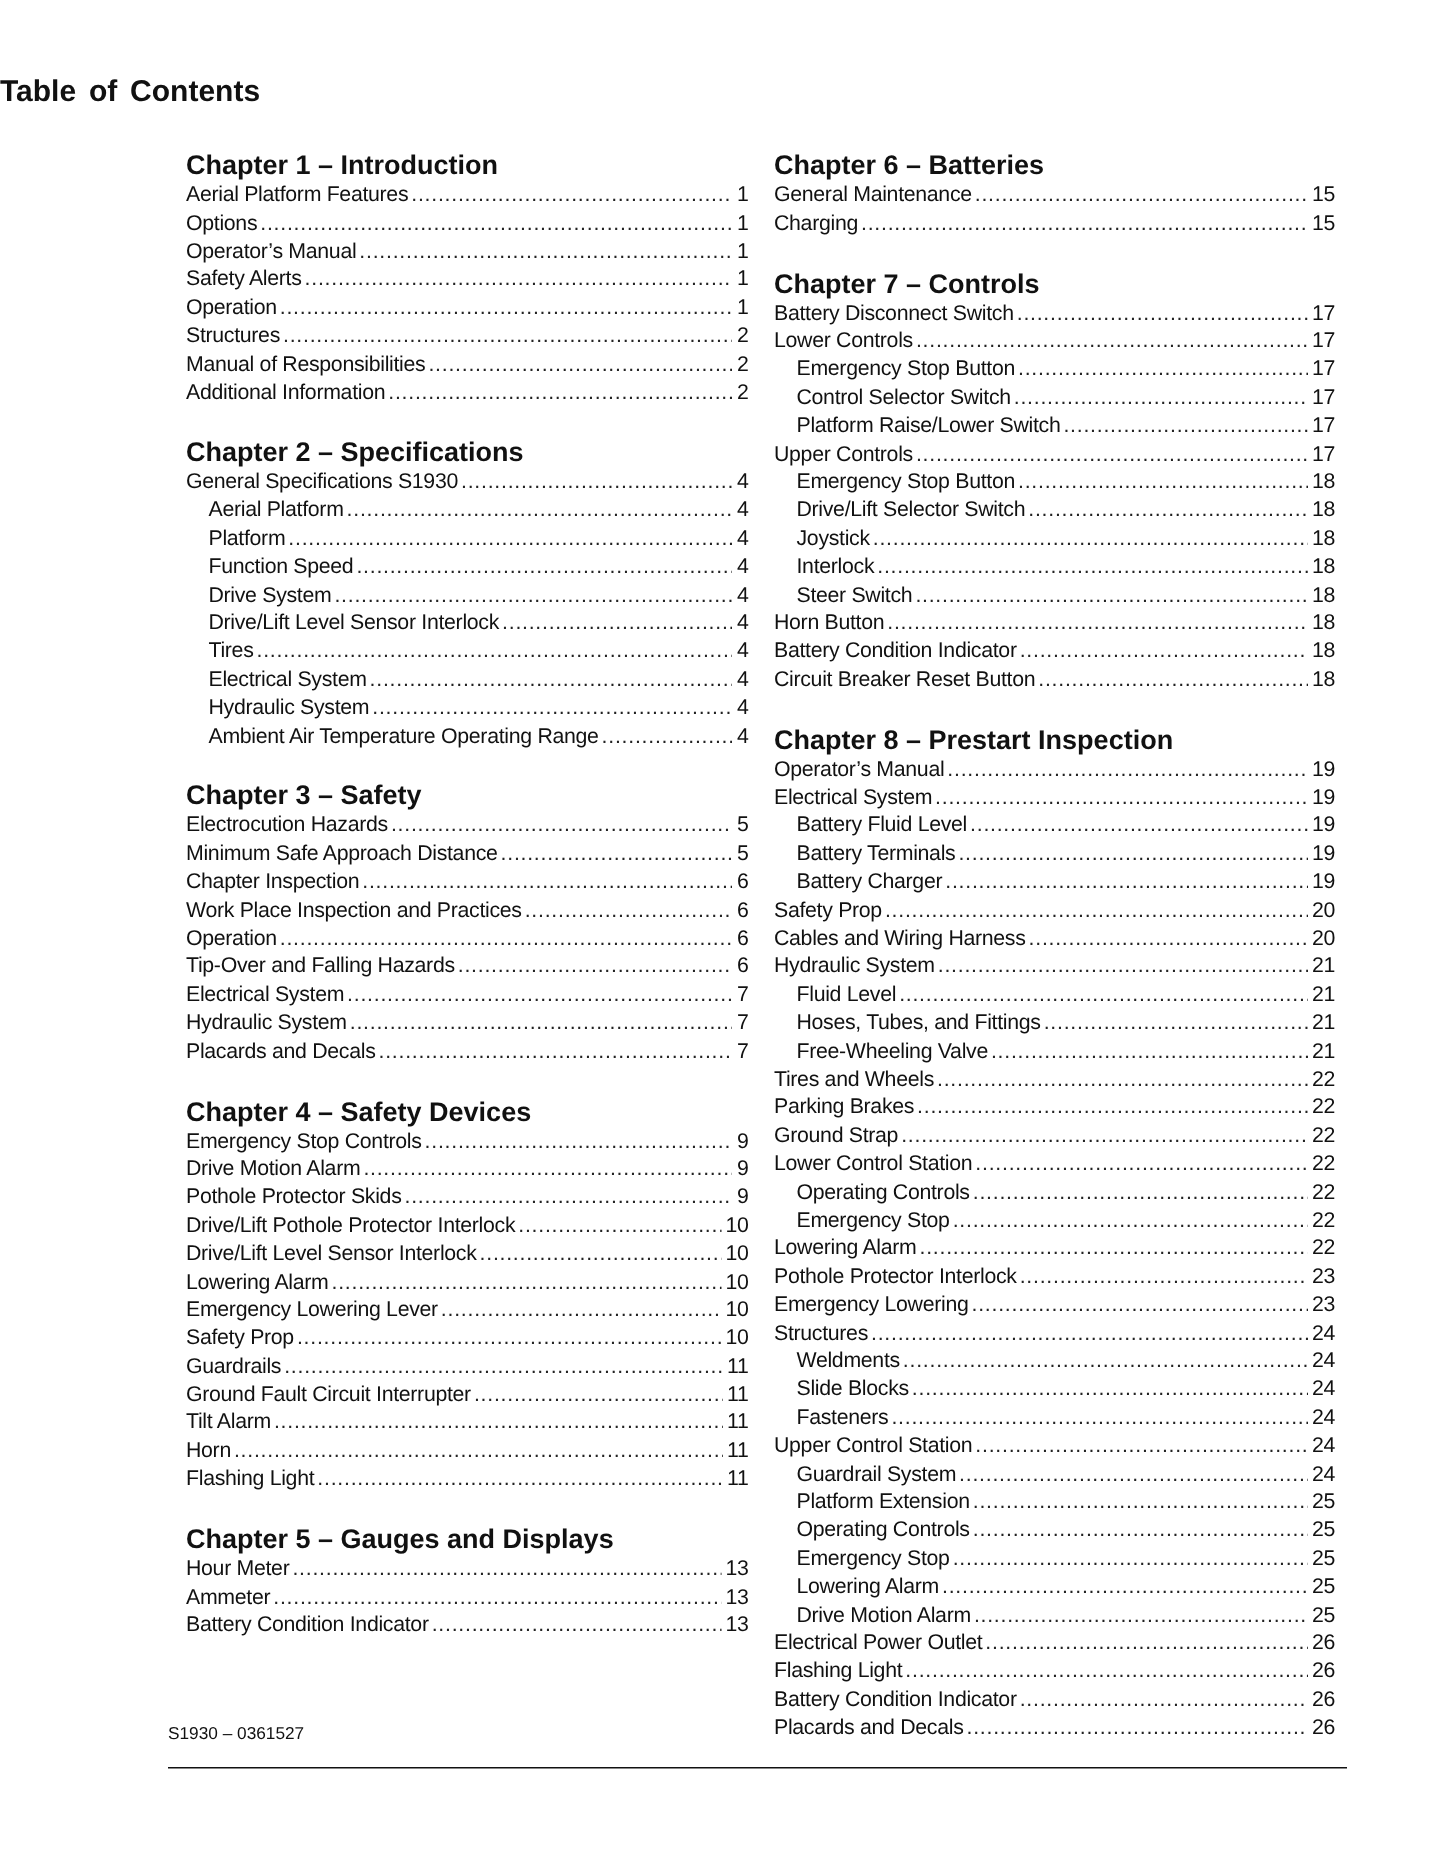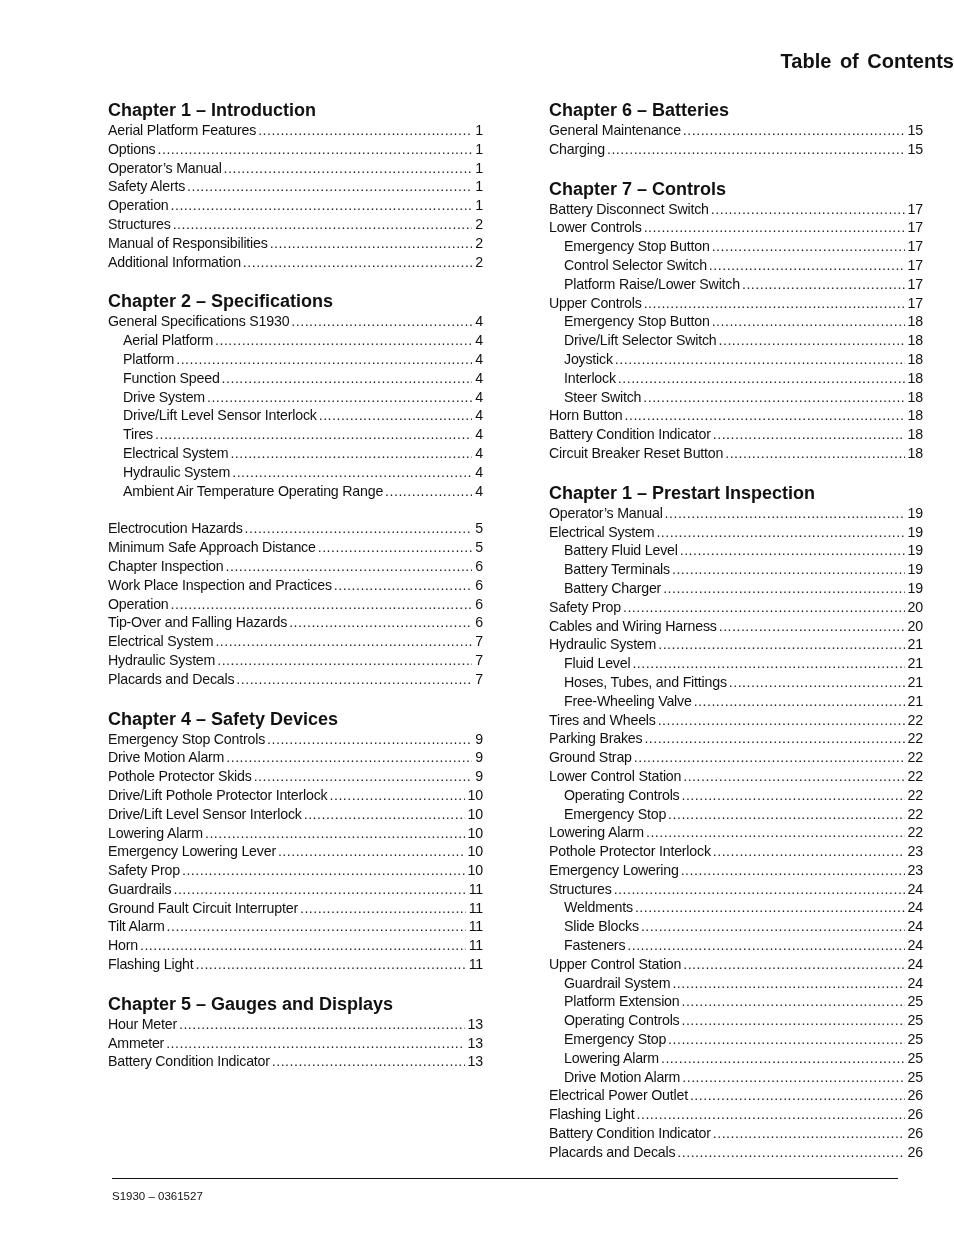--- a/index.html
+++ b/index.html
@@ -9,7 +9,7 @@
   }
   .title {
     position: absolute; left: 0; width: 954px; top: 50px;
-    text-align: right; font-weight: bold; font-size: 20px; word-spacing: 3px;
+    text-align: left; font-weight: bold; font-size: 20px; word-spacing: 3px;
   }
   .col { position: absolute; top: 99px; }
   .col.left { left: 108px; width: 375px; }

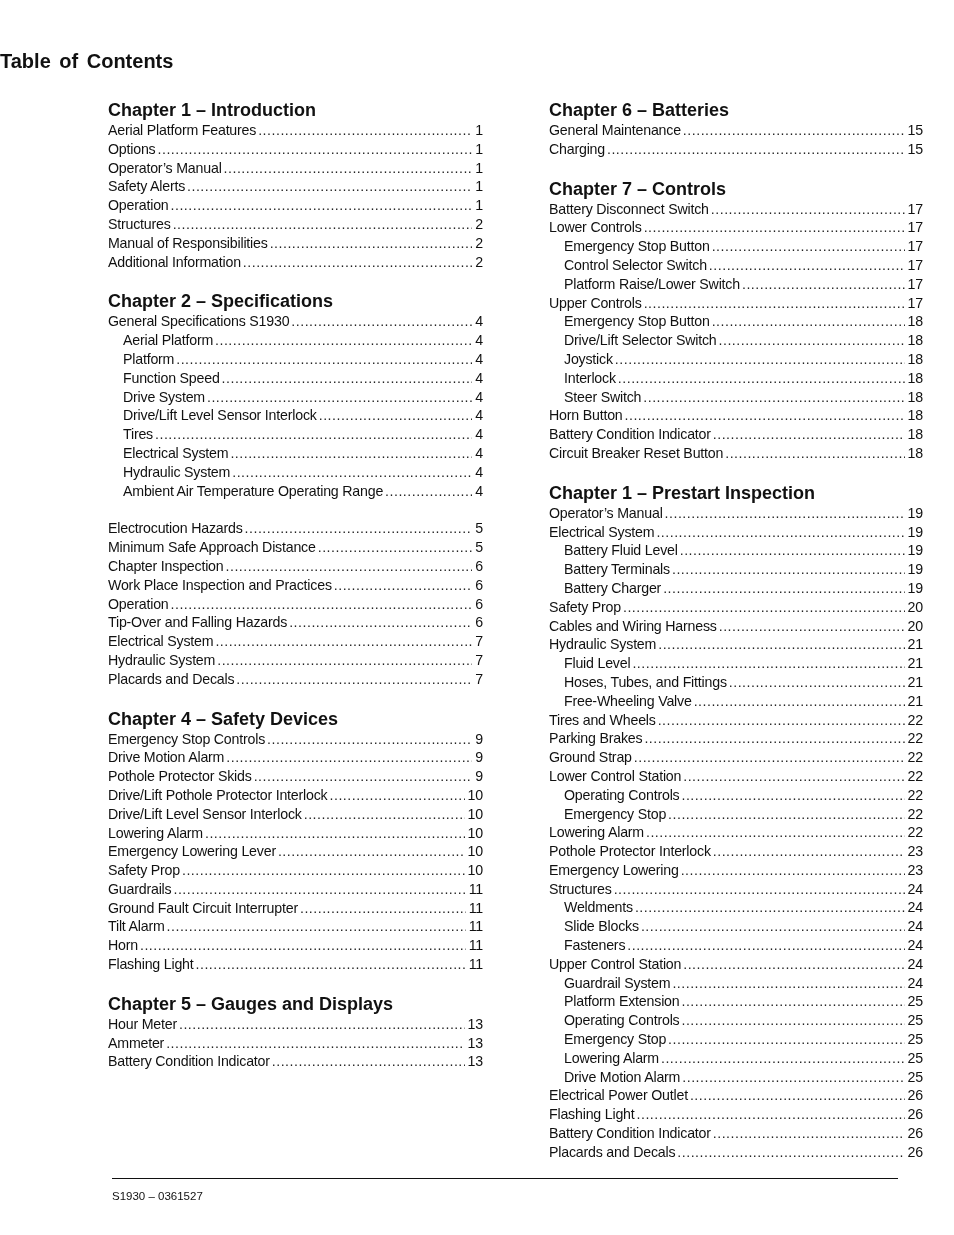--- a/index.html
+++ b/index.html
@@ -12,7 +12,7 @@
     text-align: left; font-weight: bold; font-size: 20px; word-spacing: 3px;
   }
   .col { position: absolute; top: 99px; }
-  .col.left { left: 108px; width: 375px; }
+  .col.left { left: 124px; width: 375px; }
   .col.right { left: 549px; width: 374px; }
   .chapter { margin-bottom: 19px; }
   .chapter-title {

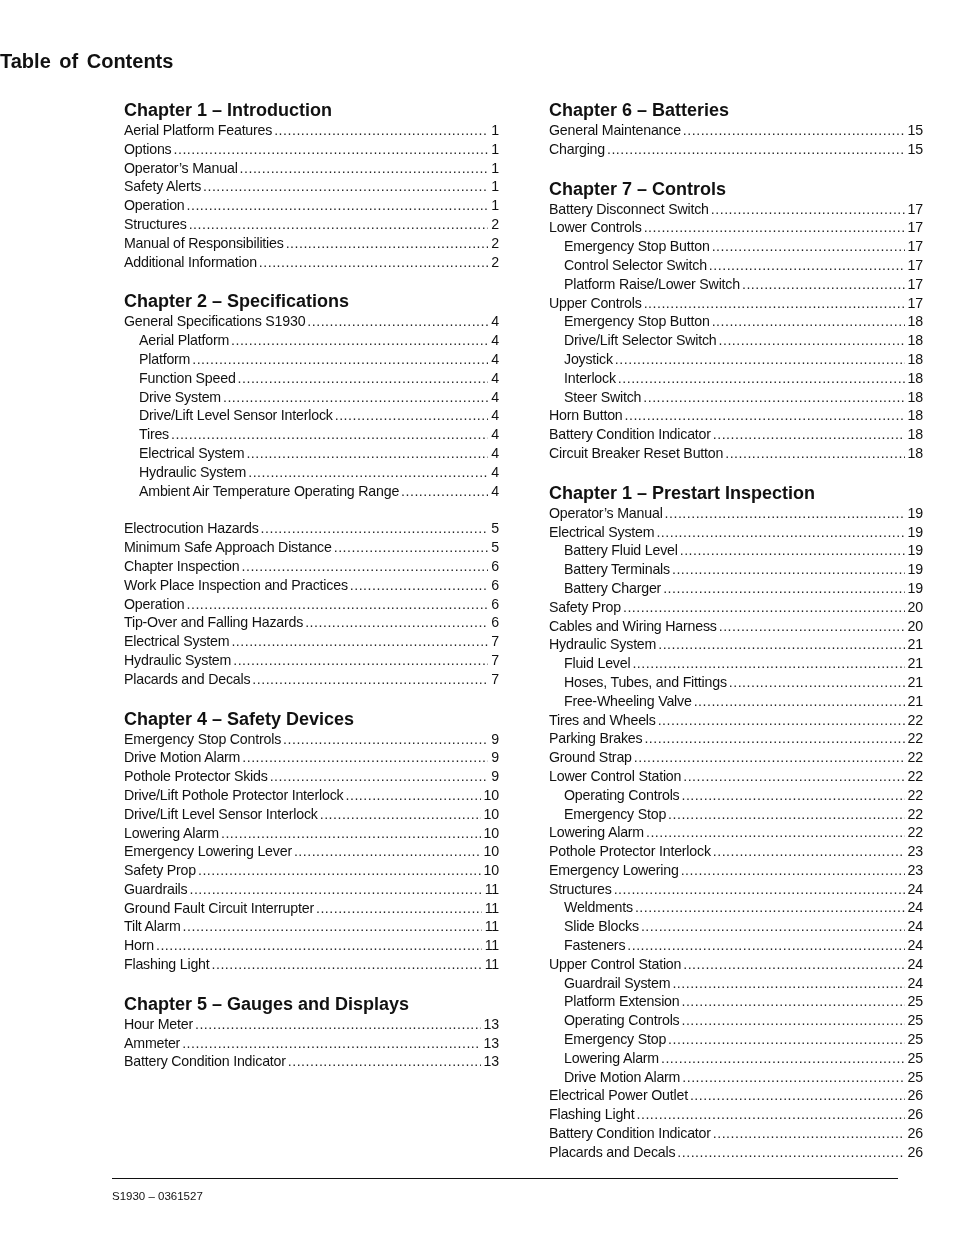--- a/index.html
+++ b/index.html
@@ -13,7 +13,7 @@
   }
   .col { position: absolute; top: 99px; }
   .col.left { left: 124px; width: 375px; }
-  .col.right { left: 549px; width: 374px; }
+  .col.right { left: 516px; width: 374px; }
   .chapter { margin-bottom: 19px; }
   .chapter-title {
     font-weight: bold; font-size: 18px; line-height: 22px; height: 22px;

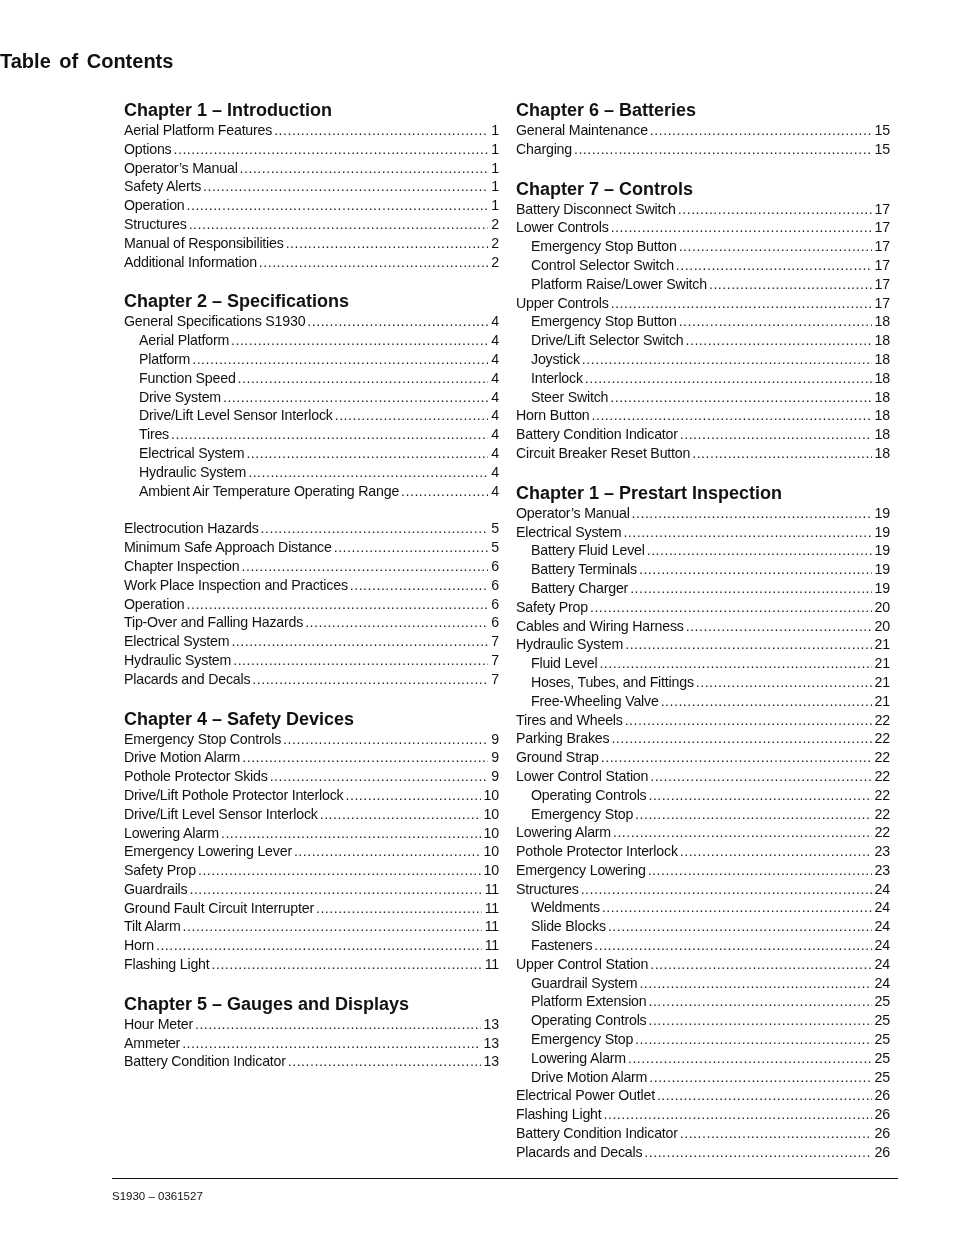--- a/index.html
+++ b/index.html
@@ -365,7 +365,7 @@
       </div>
     </div>
     <div class="chapter">
-      <div class="chapter-title">Chapter 1 – Prestart Inspection</div>
+      <div class="chapter-title">Chapter 8 – Prestart Inspection</div>
       <div class="entry">
         <span class="label">Operator’s Manual</span>
         <span class="dots"></span>

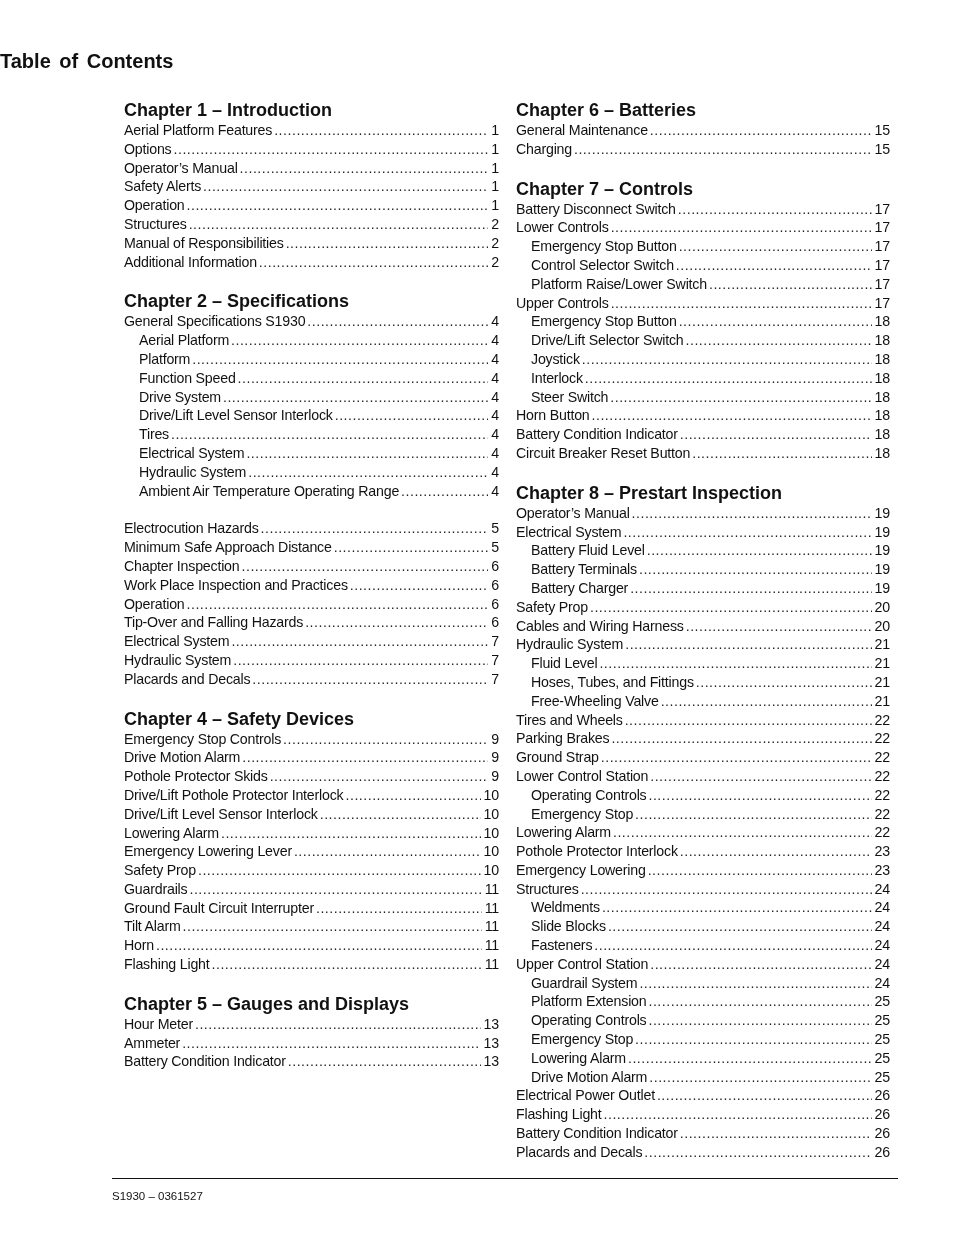--- a/index.html
+++ b/index.html
@@ -144,6 +144,7 @@
       </div>
     </div>
     <div class="chapter">
+      <div class="chapter-title">Chapter 3 – Safety</div>
       <div class="entry">
         <span class="label">Electrocution Hazards</span>
         <span class="dots"></span>

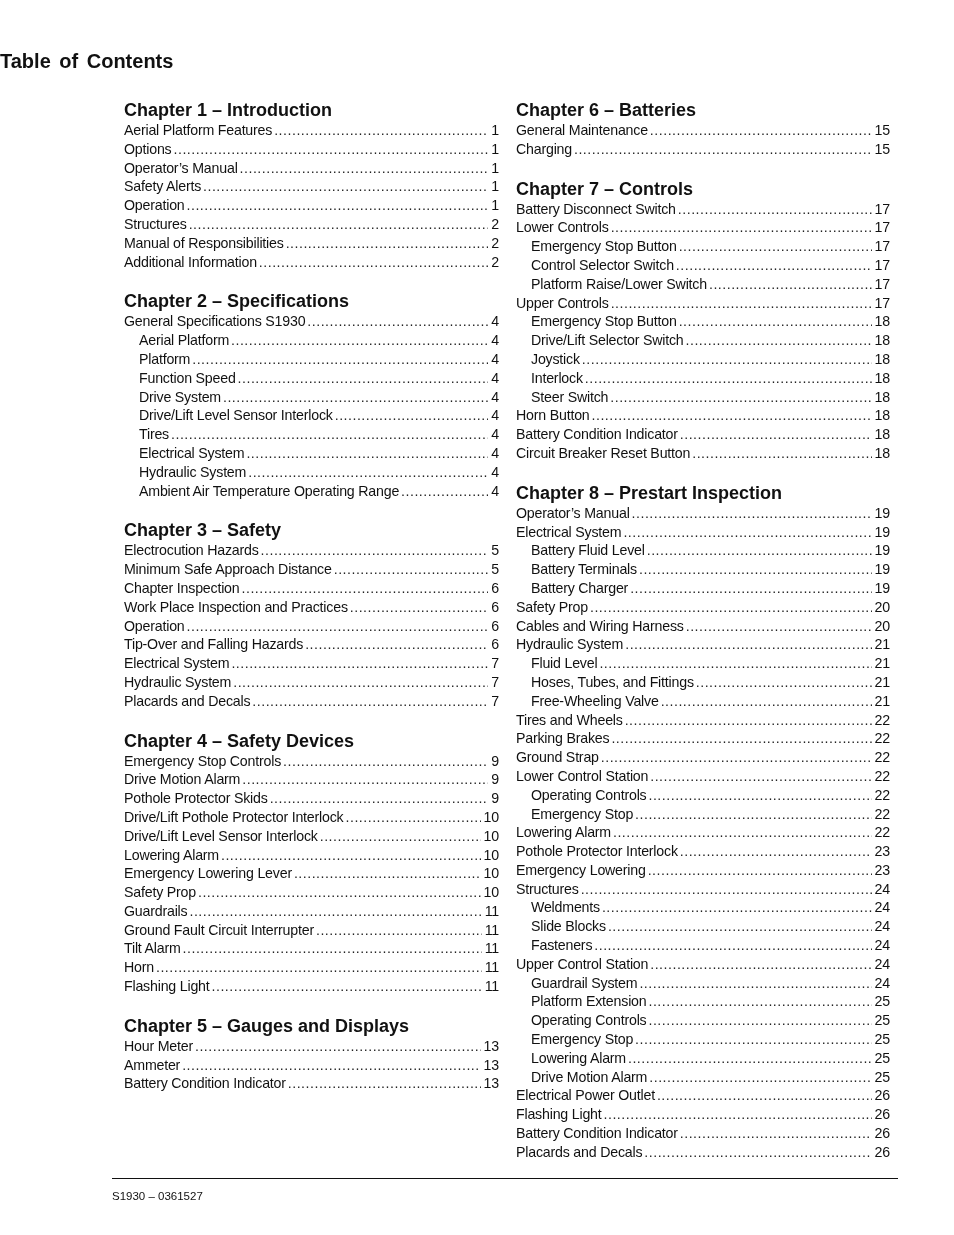--- a/index.html
+++ b/index.html
@@ -38,7 +38,7 @@
     height: 0; border-top: 1.3px solid #111;
   }
   .footer {
-    position: absolute; left: 112px; top: 1190px; font-size: 11.5px; color: #111;
+    position: absolute; left: 112px; top: 1150px; font-size: 11.5px; color: #111;
   }
 </style>
 </head>

